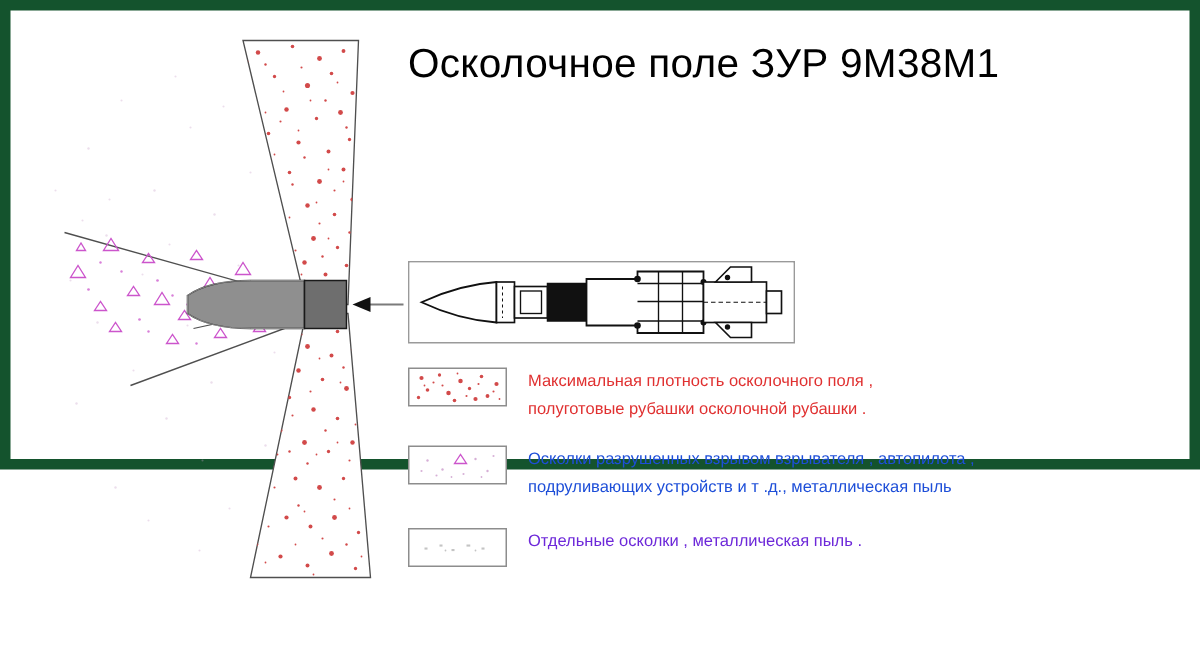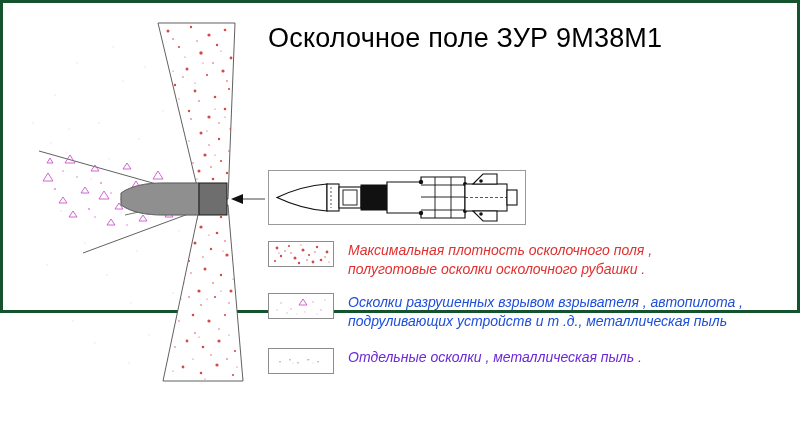--- a/index.html
+++ b/index.html
@@ -10,7 +10,7 @@
   #page{
     position:relative;width:800px;height:313px;
     box-sizing:border-box;
-    border:3px solid #14532d;
+    border:7px solid #14532d;
     background:#fff;
   }
   

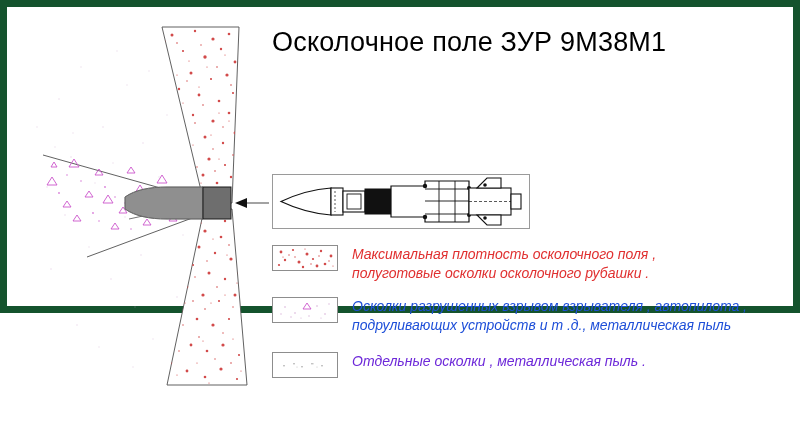--- a/index.html
+++ b/index.html
@@ -39,9 +39,8 @@
   }
   .swatch svg{display:block;}
   .legend-text{
-    margin-left:14px;font-size:14px;line-height:18.5px;
+    margin-left:14px;font-size:11px;line-height:18.5px;
     white-space:nowrap;
-    font-style:italic;
   }
   .legend-text div{white-space:nowrap;}
   #legend1{left:265px;top:238px;}

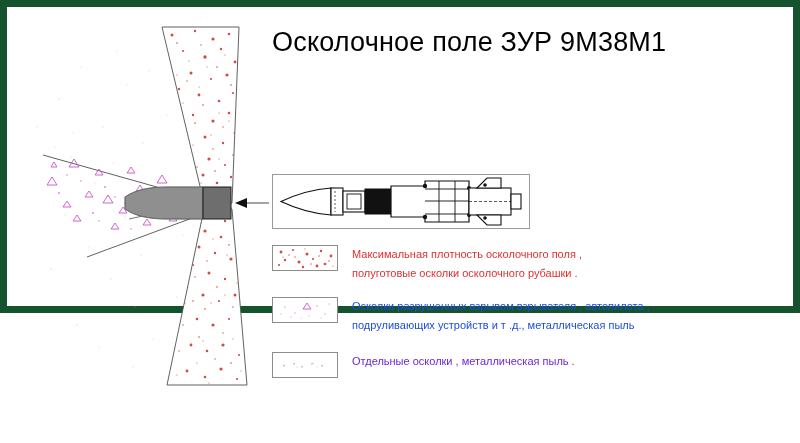--- a/index.html
+++ b/index.html
@@ -377,7 +377,7 @@
     </div>
     <div class="legend-text">
       <div>Максимальная плотность осколочного поля  ,</div>
-      <div>полуготовые осколки осколочного рубашки  .</div>
+      <div>полуготовые рубашки осколочной рубашки  .</div>
     </div>
   </div>
 

